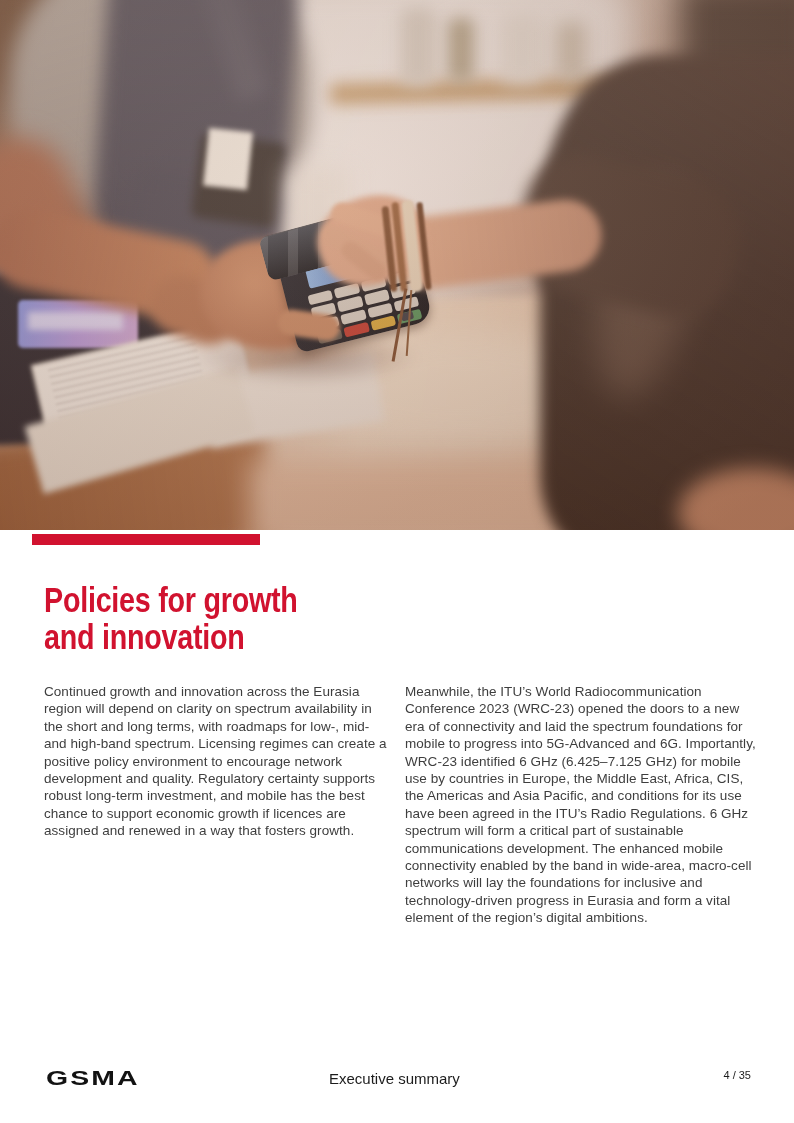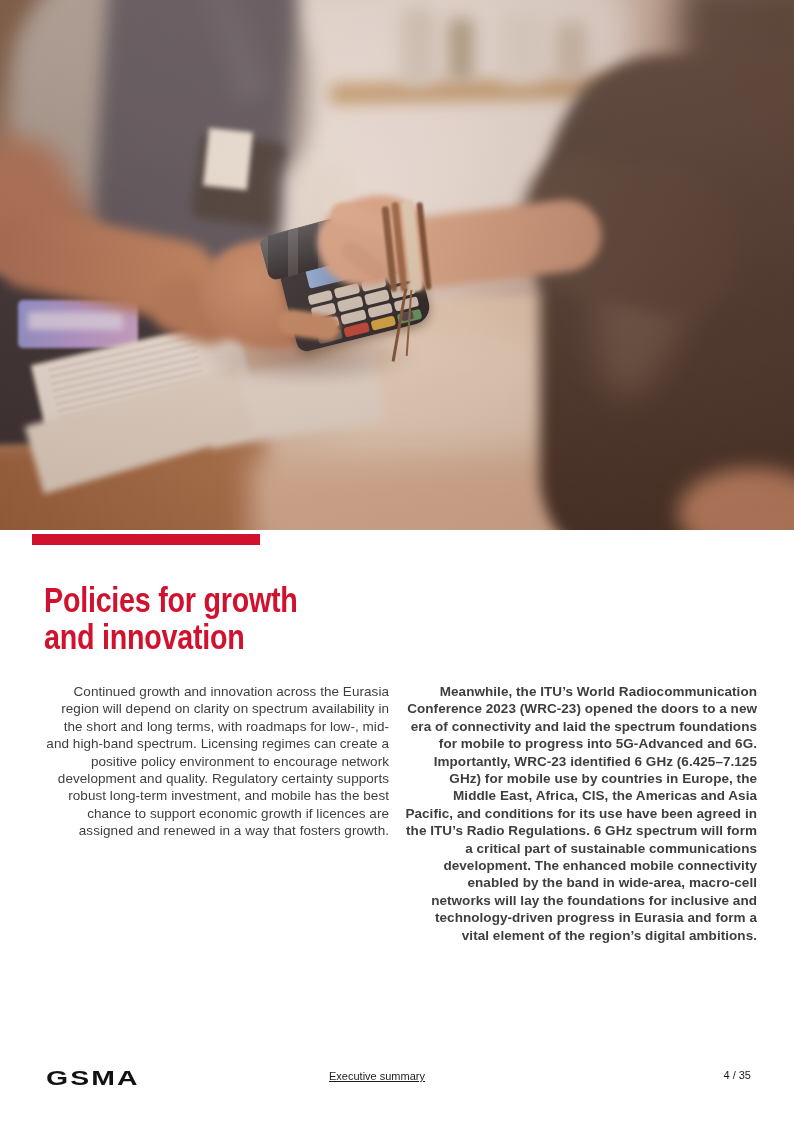--- a/index.html
+++ b/index.html
@@ -79,7 +79,7 @@
   .title{position:absolute;left:44px;top:581px;font-size:35px;line-height:37px;font-weight:700;
          letter-spacing:-.3px;transform:scaleX(.82);transform-origin:left top;white-space:nowrap;}
   .columns{position:absolute;left:44px;top:683px;width:713px;display:flex;gap:16px;}
-  .col{font-size:13.5px;line-height:17.4px;color:#3e3e3e;letter-spacing:.05px;text-align:right;}
+  .col{font-size:13.5px;line-height:17.4px;color:#3e3e3e;letter-spacing:.05px;}
   .col-left{width:345px;} .col-right{width:352px;font-weight:bold;}
   .footer-logo{position:absolute;left:46px;top:1067px;font-size:20px;font-weight:700;color:#121212;
                letter-spacing:1.5px;transform:scaleX(1.42);transform-origin:left top;}

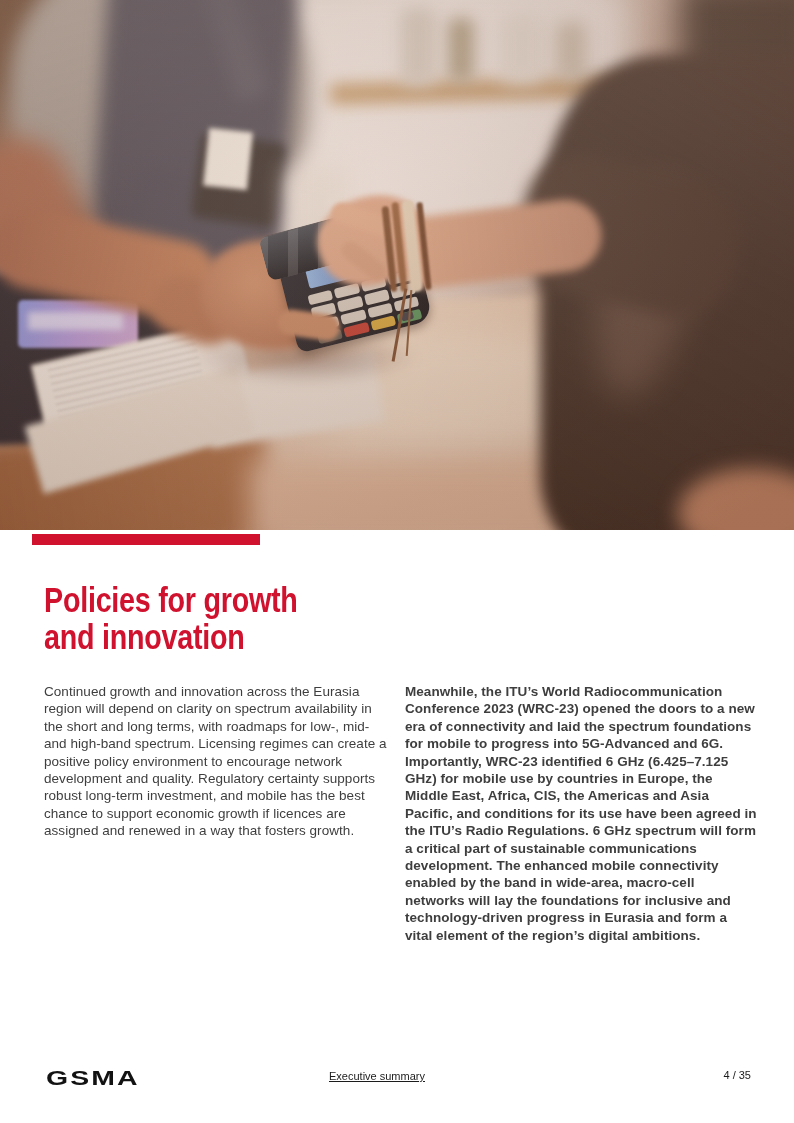--- a/index.html
+++ b/index.html
@@ -80,7 +80,7 @@
          letter-spacing:-.3px;transform:scaleX(.82);transform-origin:left top;white-space:nowrap;}
   .columns{position:absolute;left:44px;top:683px;width:713px;display:flex;gap:16px;}
   .col{font-size:13.5px;line-height:17.4px;color:#3e3e3e;letter-spacing:.05px;}
-  .col-left{width:345px;} .col-right{width:352px;font-weight:bold;}
+  .col-left{width:345px;} .col-right{width:352px;}
   .footer-logo{position:absolute;left:46px;top:1067px;font-size:20px;font-weight:700;color:#121212;
                letter-spacing:1.5px;transform:scaleX(1.42);transform-origin:left top;}
   .footer-section{position:absolute;left:329px;top:1070px;font-size:11px;color:#1c1c1c;text-decoration:underline;}

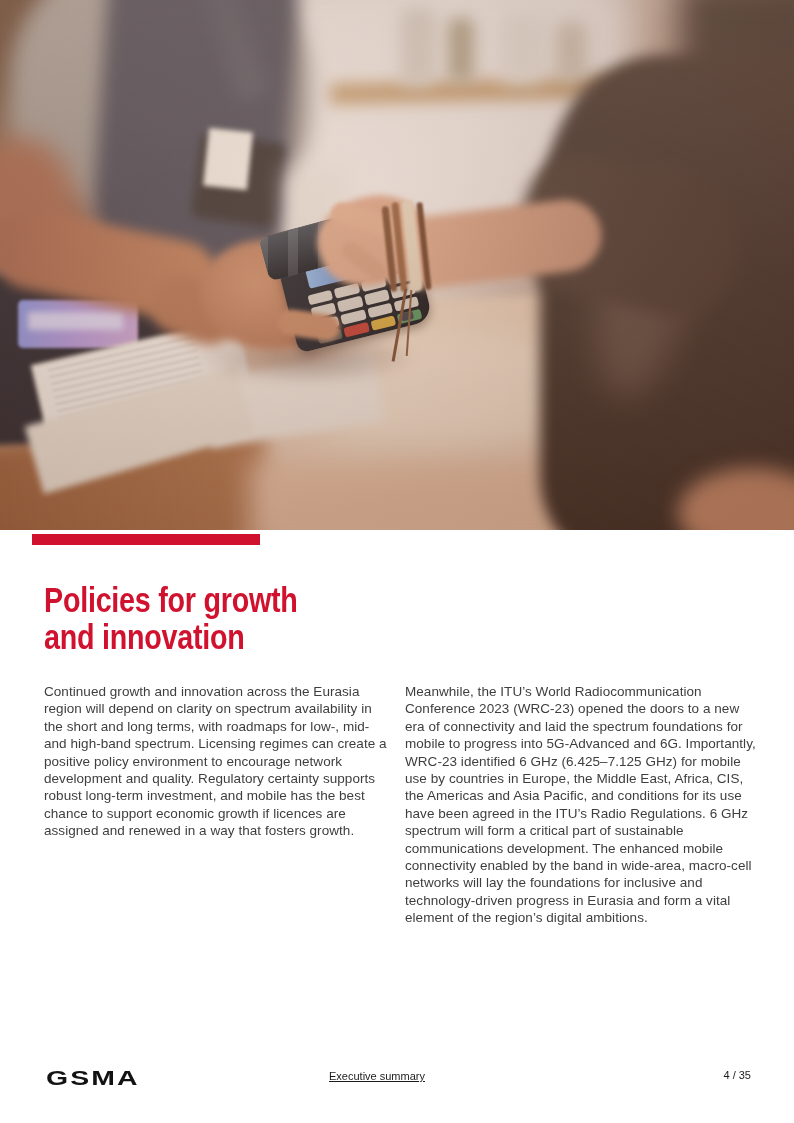--- a/index.html
+++ b/index.html
@@ -83,7 +83,7 @@
   .col-left{width:345px;} .col-right{width:352px;}
   .footer-logo{position:absolute;left:46px;top:1067px;font-size:20px;font-weight:700;color:#121212;
                letter-spacing:1.5px;transform:scaleX(1.42);transform-origin:left top;}
-  .footer-section{position:absolute;left:329px;top:1070px;font-size:11px;color:#1c1c1c;text-decoration:underline;}
+  .footer-section{position:absolute;left:329px;top:1070px;font-size:15px;color:#1c1c1c;}
   .footer-page{position:absolute;right:43px;top:1069px;font-size:11px;color:#1c1c1c;}
 </style>
 </head>

